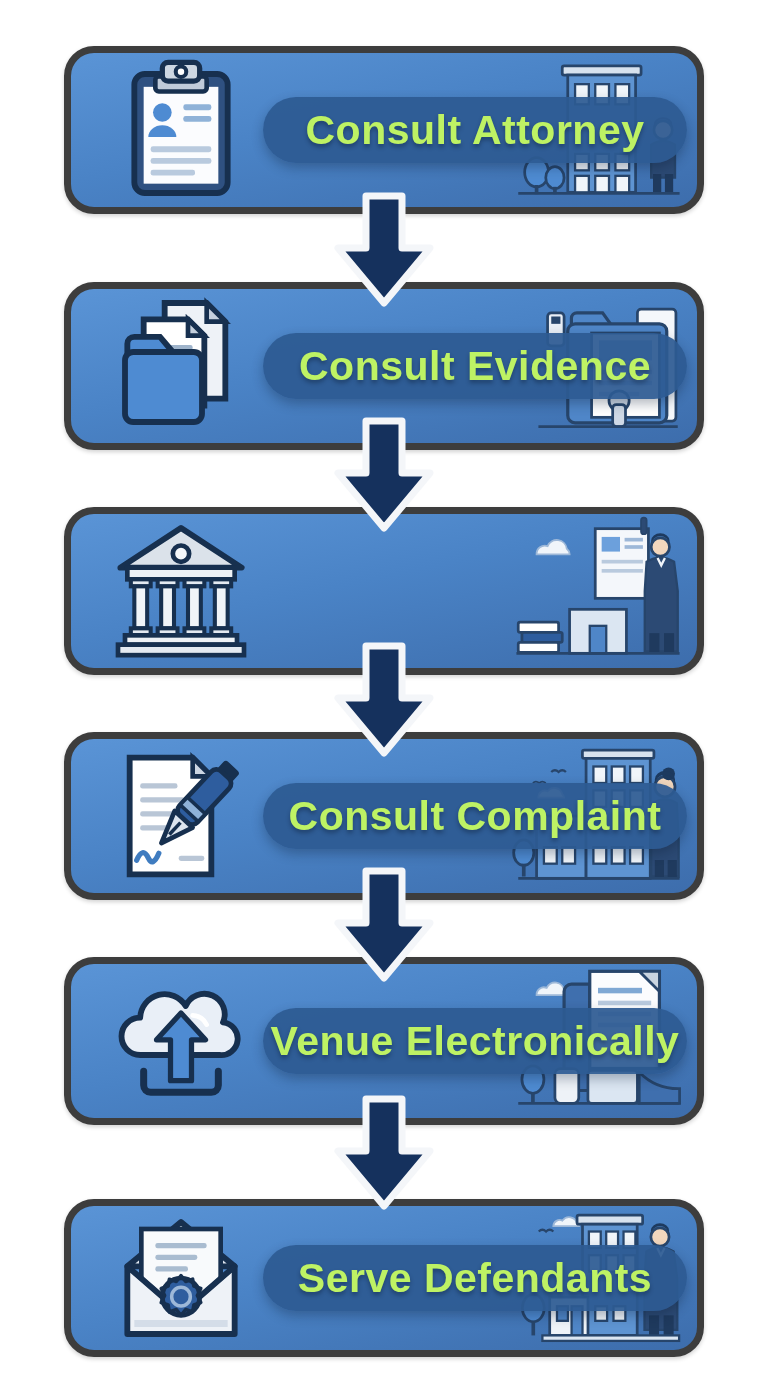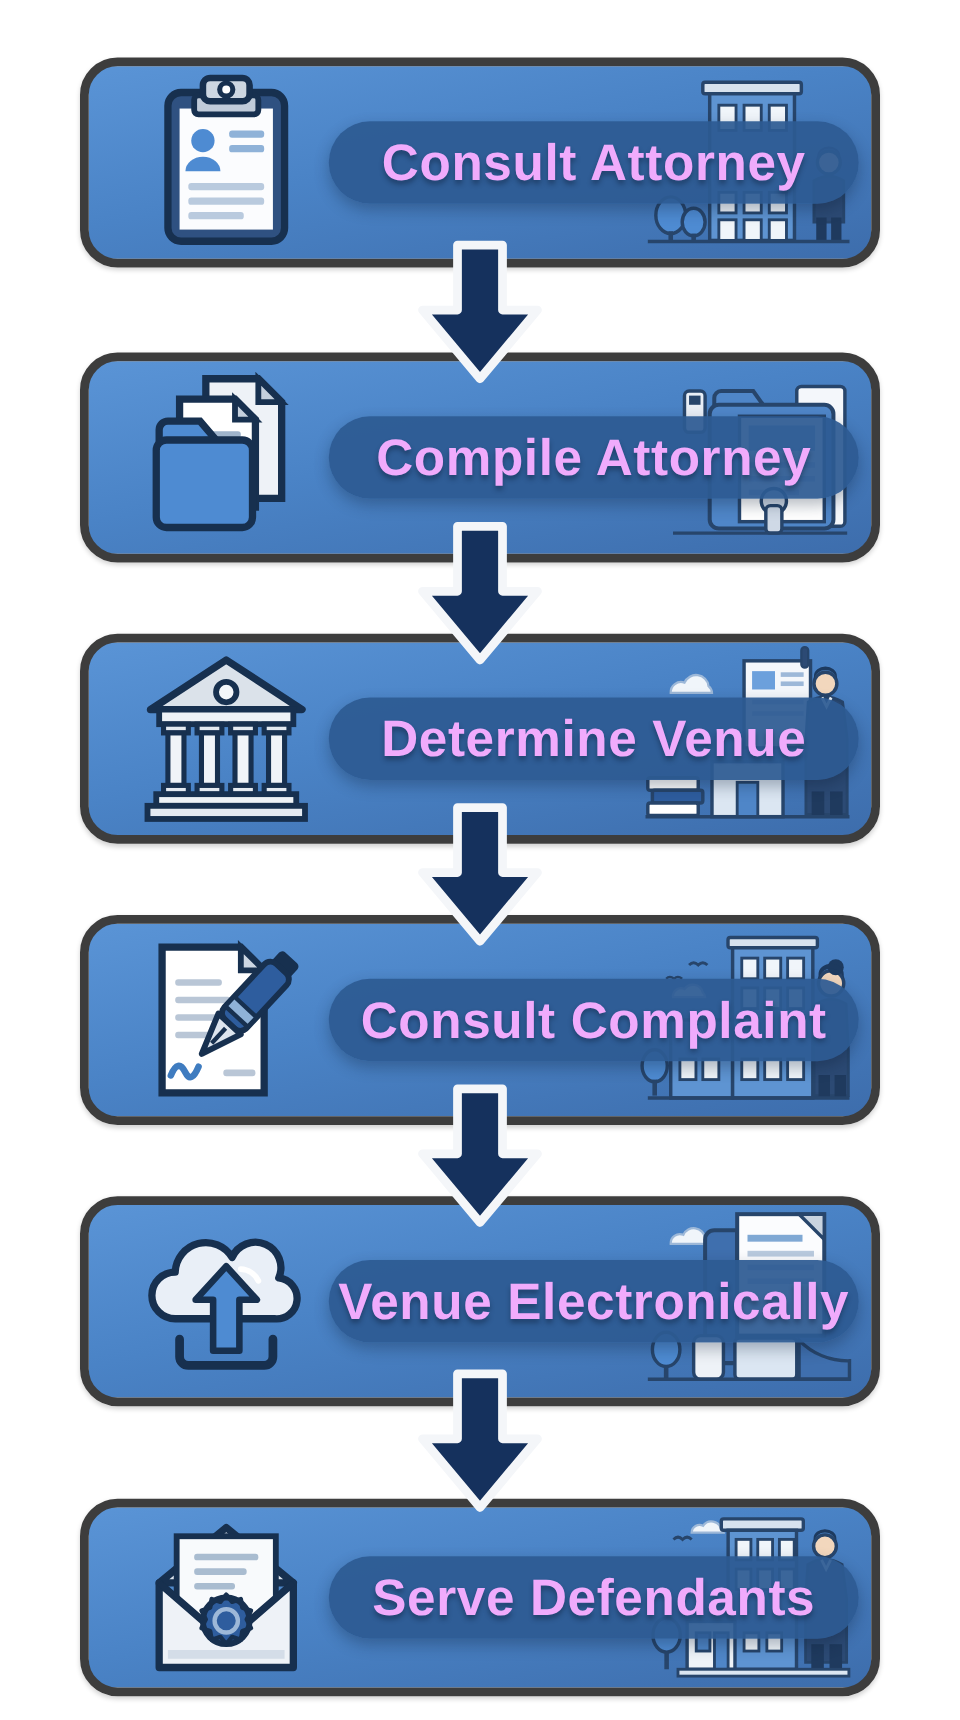--- a/index.html
+++ b/index.html
@@ -19,7 +19,7 @@
         width:424px;height:66px;border-radius:33px;background:rgba(45,90,146,0.93);
         box-shadow:0 5px 12px rgba(10,25,50,0.30);z-index:3;
         display:flex;align-items:center;justify-content:center;}
-  .pill span{color:#f0abfc;font-size:41px;font-weight:700;white-space:nowrap;
+  .pill span{color:#bef264;font-size:41px;font-weight:700;white-space:nowrap;
         letter-spacing:0.5px;text-shadow:0 3px 4px rgba(8,20,42,0.38);}
   .arrow{position:absolute;left:324px;width:120px;height:115px;z-index:6;}
   .arrow svg{width:100%;height:100%;}

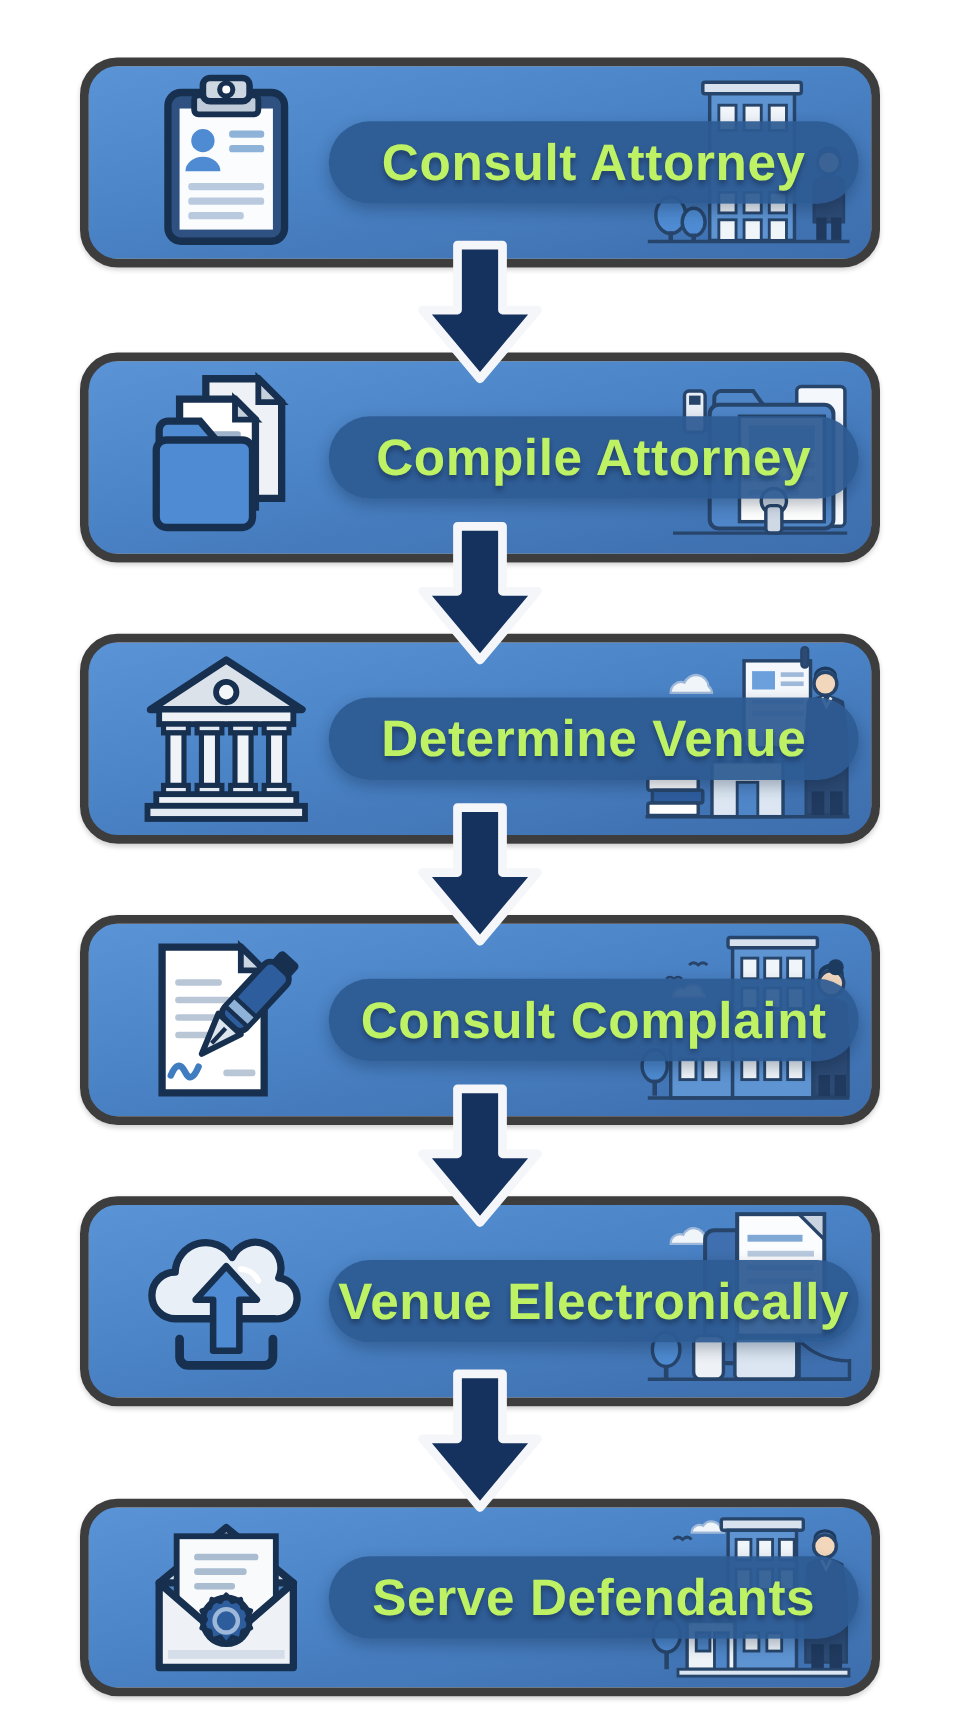--- a/index.html
+++ b/index.html
@@ -112,7 +112,7 @@
         </svg>
       </div>
       <div class="pill">
-        <span>Compile Attorney</span>
+        <span>Consult Evidence</span>
       </div>
     </div>
   </div>

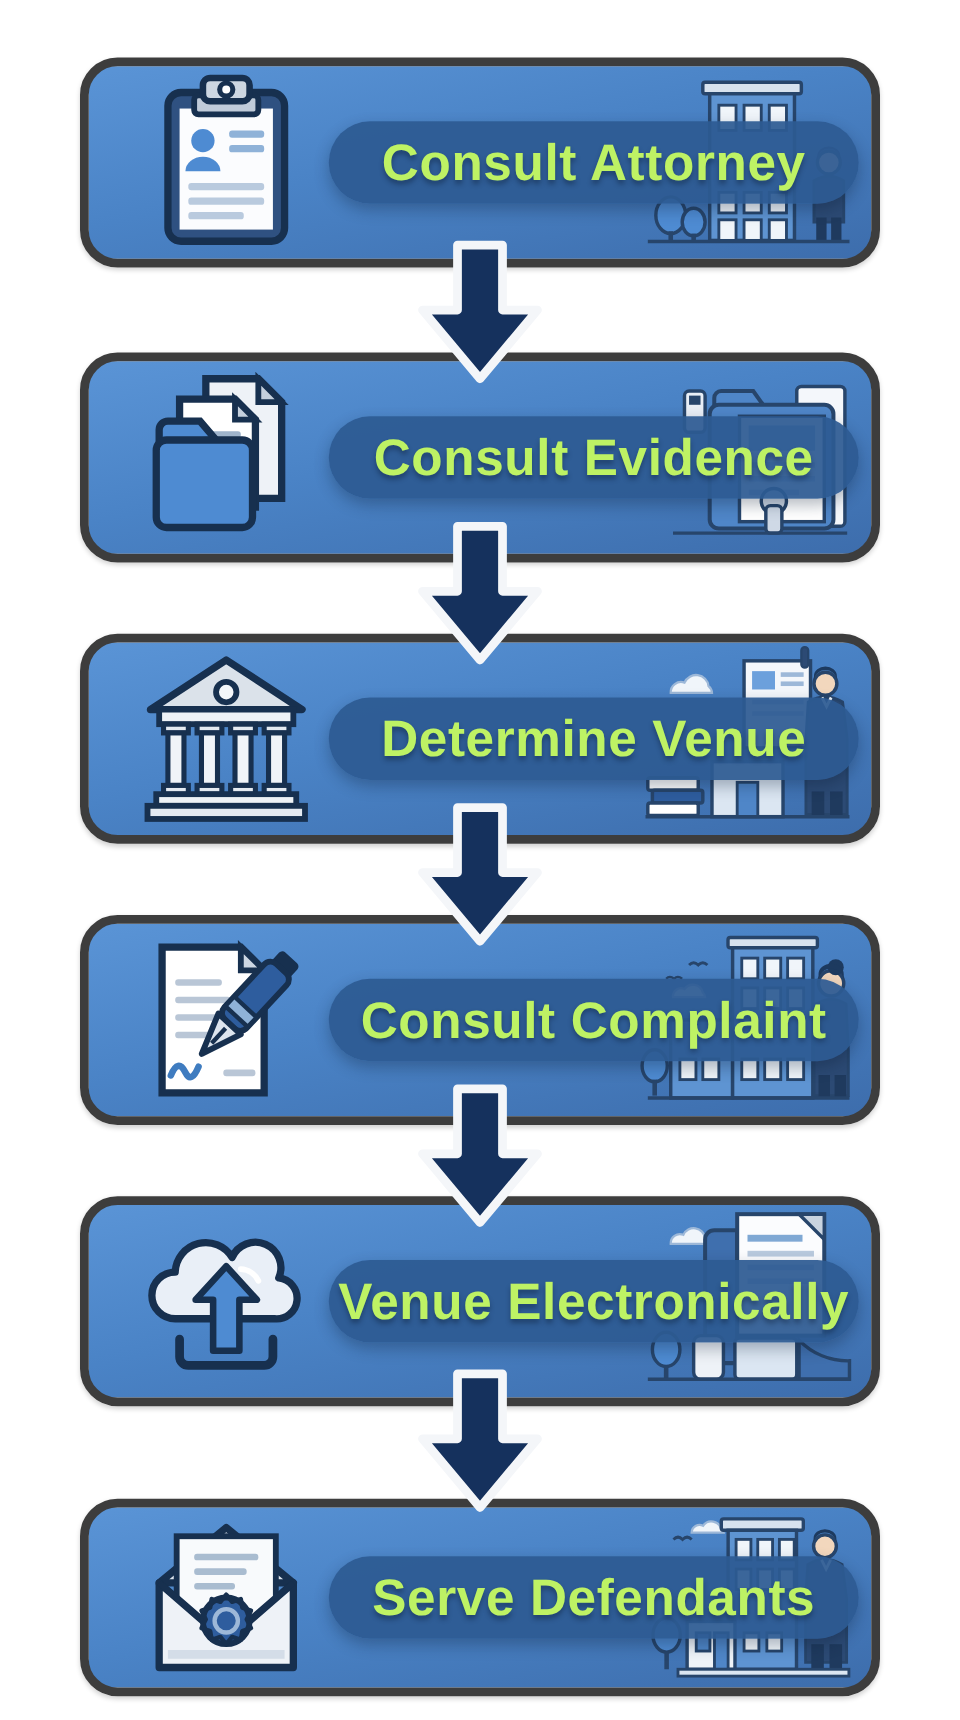--- a/index.html
+++ b/index.html
@@ -165,9 +165,6 @@
           <rect x="6" y="106" width="108" height="9" fill="#e4eaf1" stroke="#17304f" stroke-width="4"></rect>
         </svg>
       </div>
-      <div class="pill">
-        <span>Determine Venue</span>
-      </div>
     </div>
   </div>
 

